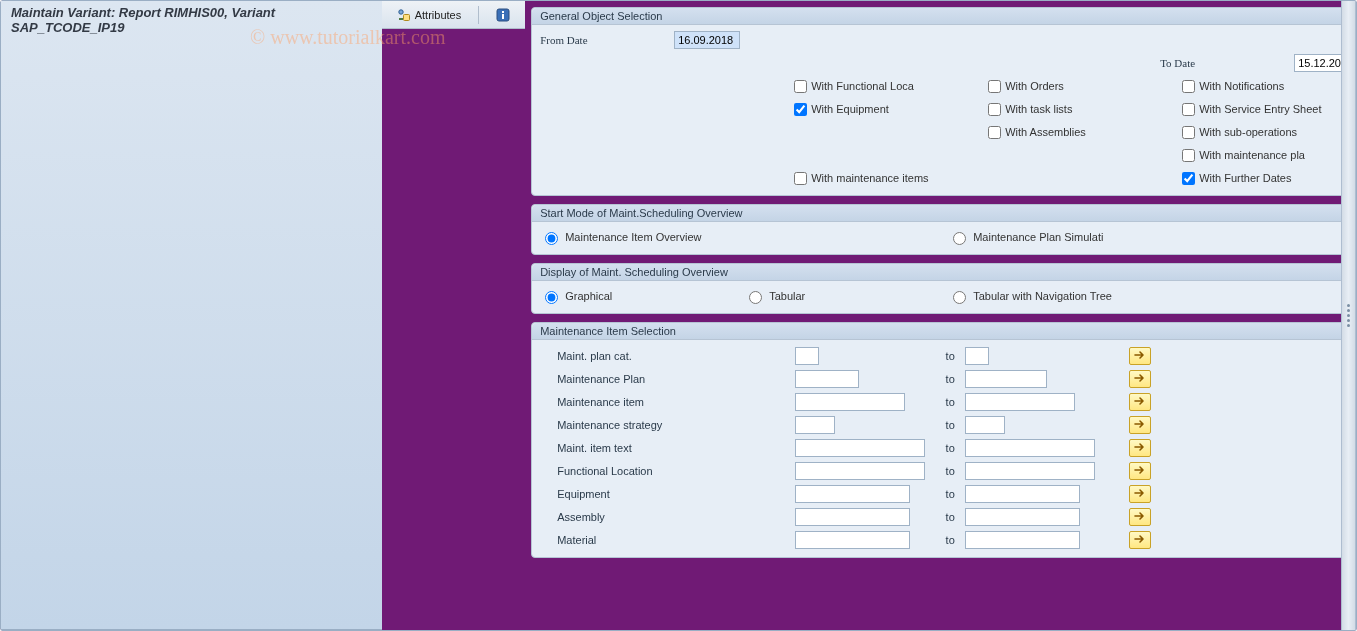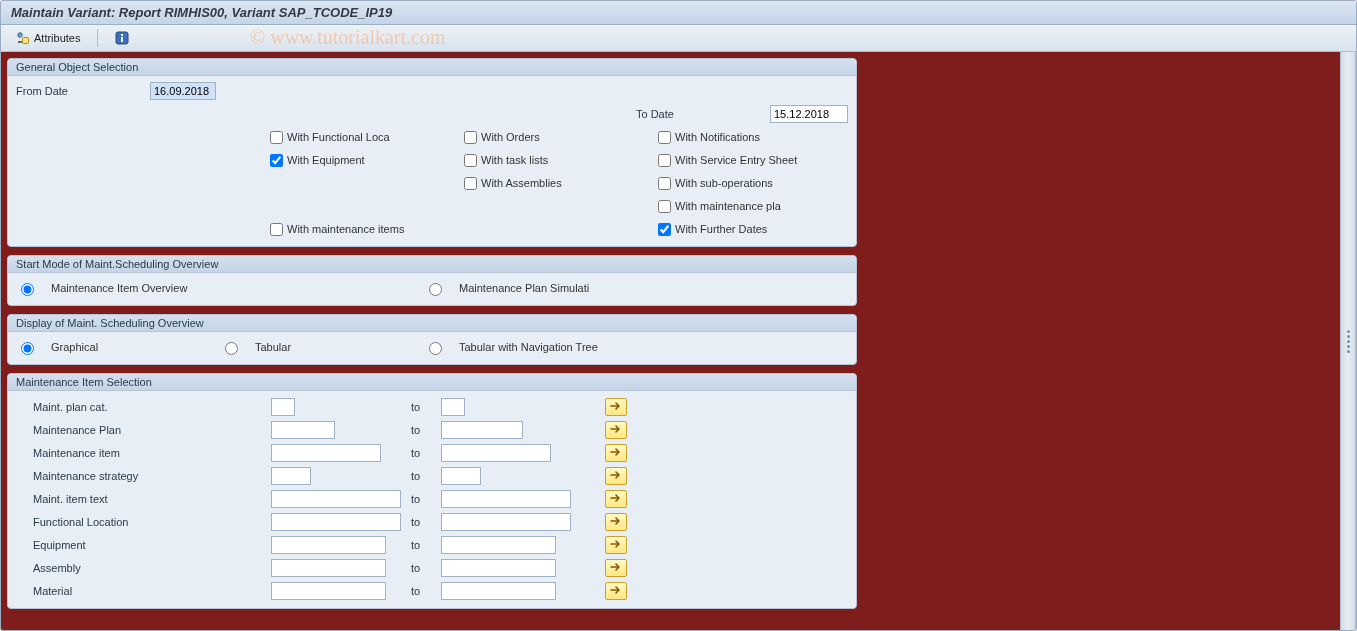--- a/index.html
+++ b/index.html
@@ -16,11 +16,11 @@
   .window {
     border: 1px solid #9aaec4;
     border-radius: 3px;
-    background: #7f1d1d;
+    background: #701a75;
     margin: 0;
     height: 100%;
     display: flex;
-    flex-direction: column;
+    flex-direction: row;
   }
   .titlebar {
     background: linear-gradient(#dce6f1, #c3d5e8);

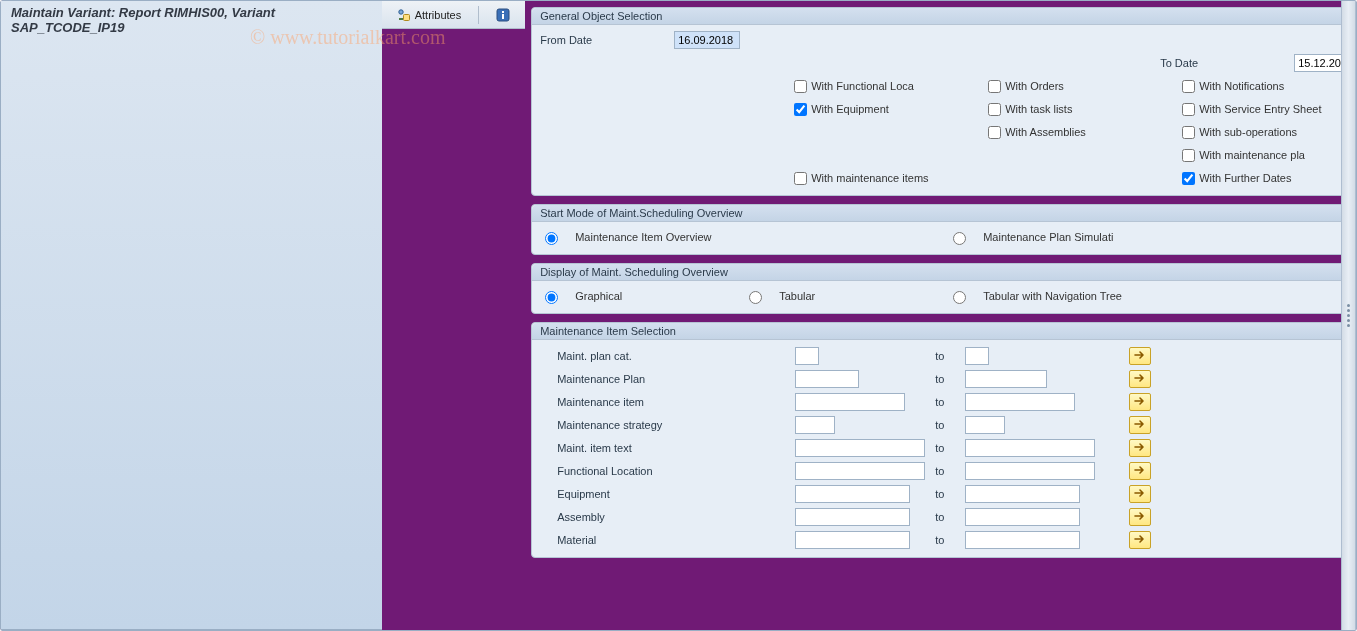--- a/index.html
+++ b/index.html
@@ -112,7 +112,7 @@
   input[type=text].hl {
     background: #cfe2f9;
   }
-  .col1 { width: 130px; }
+  .col1 { width: 130px; font-family: Liberation Serif, serif; }
   .cb-col { width: 190px; display: inline-flex; align-items: center; gap: 4px; }
   .cb-col input[type=checkbox] { margin: 0; }
   .radio-col { width: 200px; display: inline-flex; align-items: center; gap: 14px; }

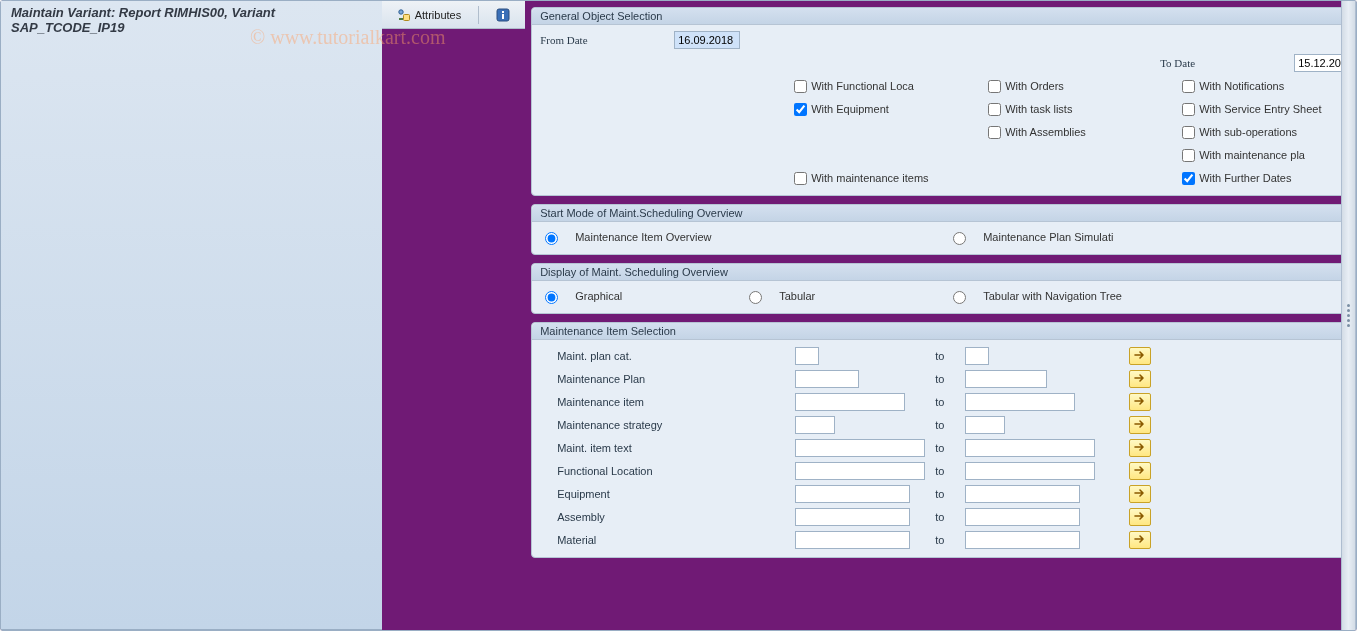--- a/index.html
+++ b/index.html
@@ -115,7 +115,7 @@
   .col1 { width: 130px; font-family: Liberation Serif, serif; }
   .cb-col { width: 190px; display: inline-flex; align-items: center; gap: 4px; }
   .cb-col input[type=checkbox] { margin: 0; }
-  .radio-col { width: 200px; display: inline-flex; align-items: center; gap: 14px; }
+  .radio-col { width: 200px; display: inline-flex; align-items: center; gap: 4px; }
   .sel-row {
     display: flex;
     align-items: center;

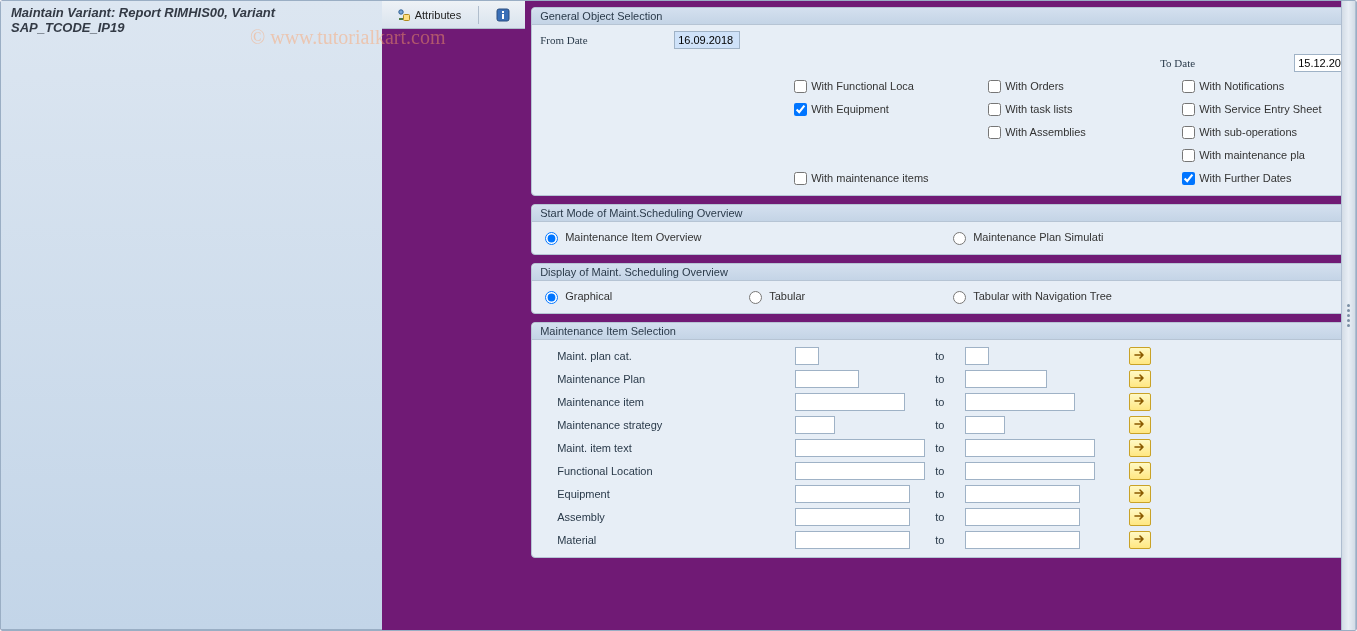--- a/index.html
+++ b/index.html
@@ -124,7 +124,7 @@
   }
   .sel-label { width: 255px; padding-left: 17px; }
   .sel-from { width: 140px; }
-  .sel-to-lbl { width: 30px; text-align: left; }
+  .sel-to-lbl { width: 30px; text-align: center; }
   .sel-to { width: 140px; }
   .sel-btn-cell { width: 36px; padding-left: 24px; }
   .mult-btn {

